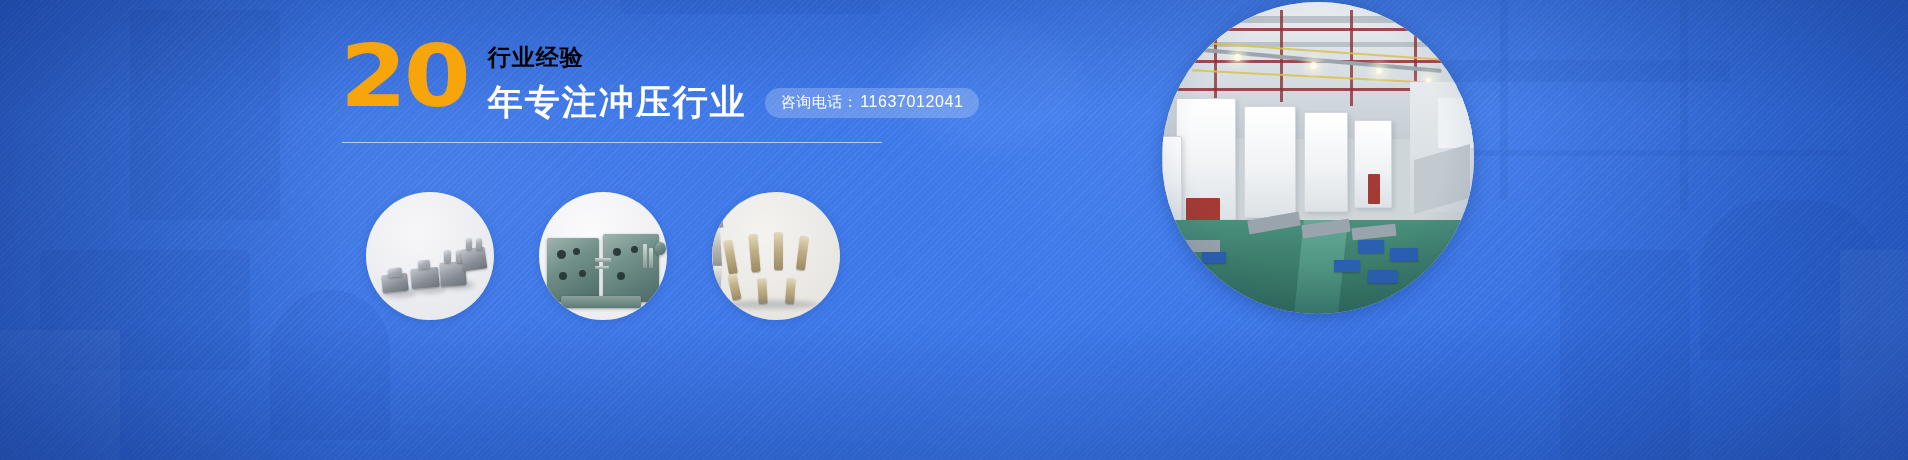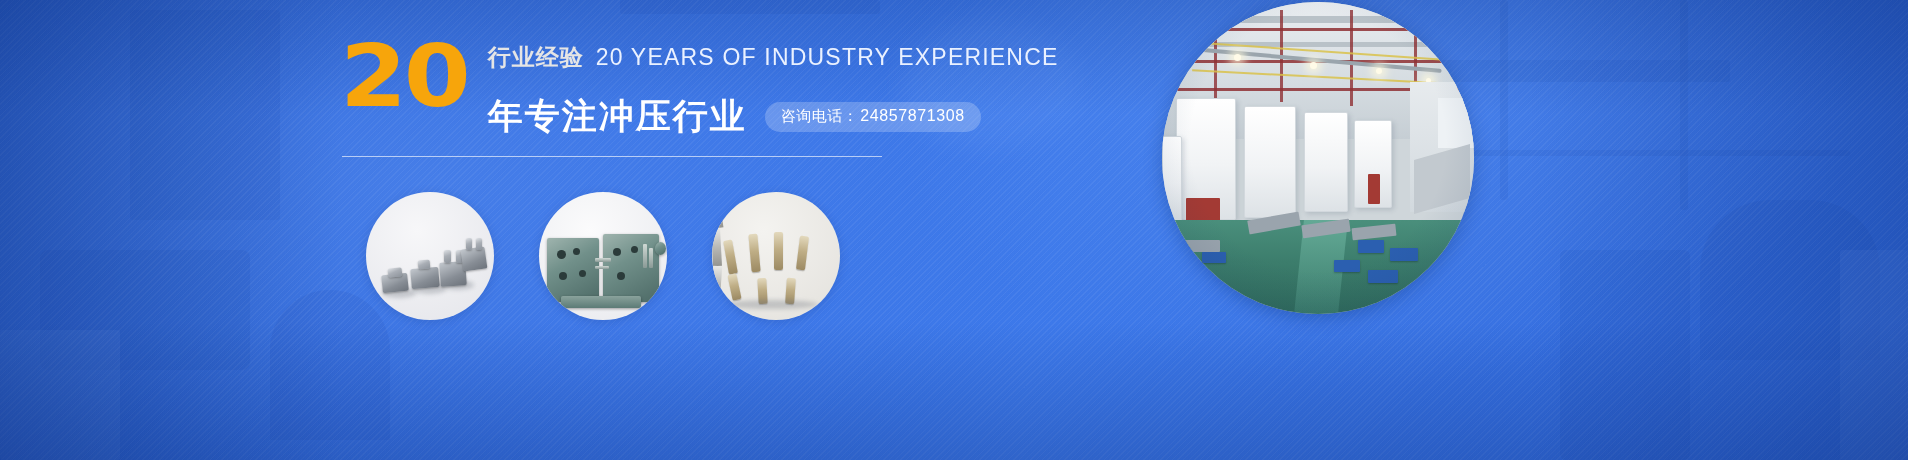--- a/index.html
+++ b/index.html
@@ -92,7 +92,7 @@
     font-weight: 700;
     font-size: 23px;
     letter-spacing: 1px;
-    color: #e5e5e5;
+    color: #000000;
   }
   .en-small {
     font-size: 23px;

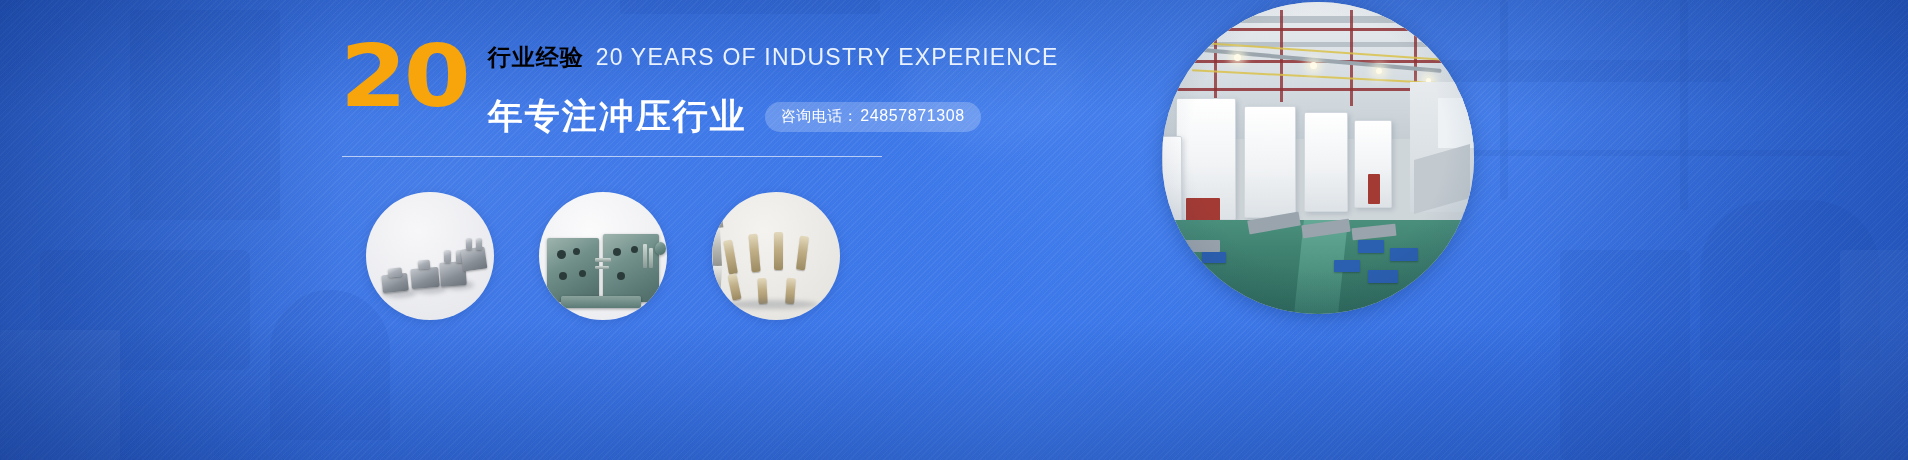--- a/index.html
+++ b/index.html
@@ -290,7 +290,6 @@
 
         <div class="line-top">
           <span class="cn-small">行业经验</span>
-          <span class="en-small">20 YEARS OF INDUSTRY EXPERIENCE</span>
         </div>
 
         <div class="line-main">

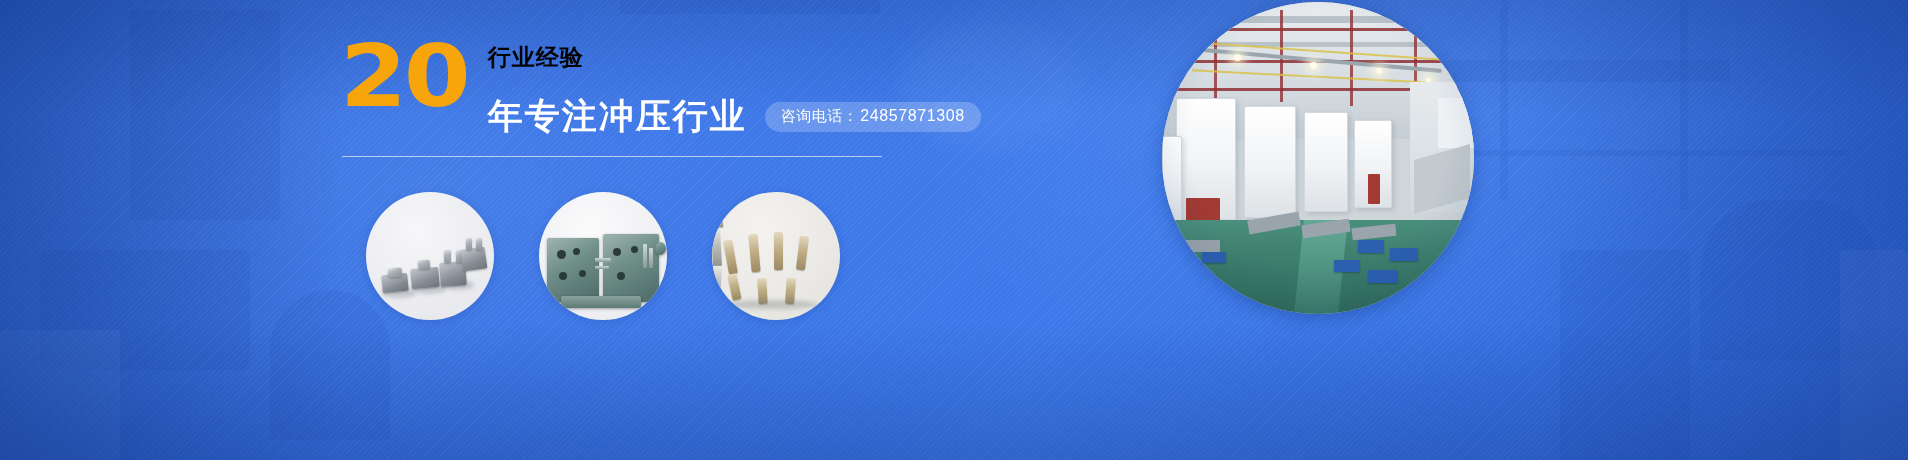--- a/index.html
+++ b/index.html
@@ -104,7 +104,7 @@
   .line-main {
     display: flex;
     align-items: center;
-    margin-top: 20px;
+    margin-top: 6px;
     white-space: nowrap;
   }
   .cn-big {

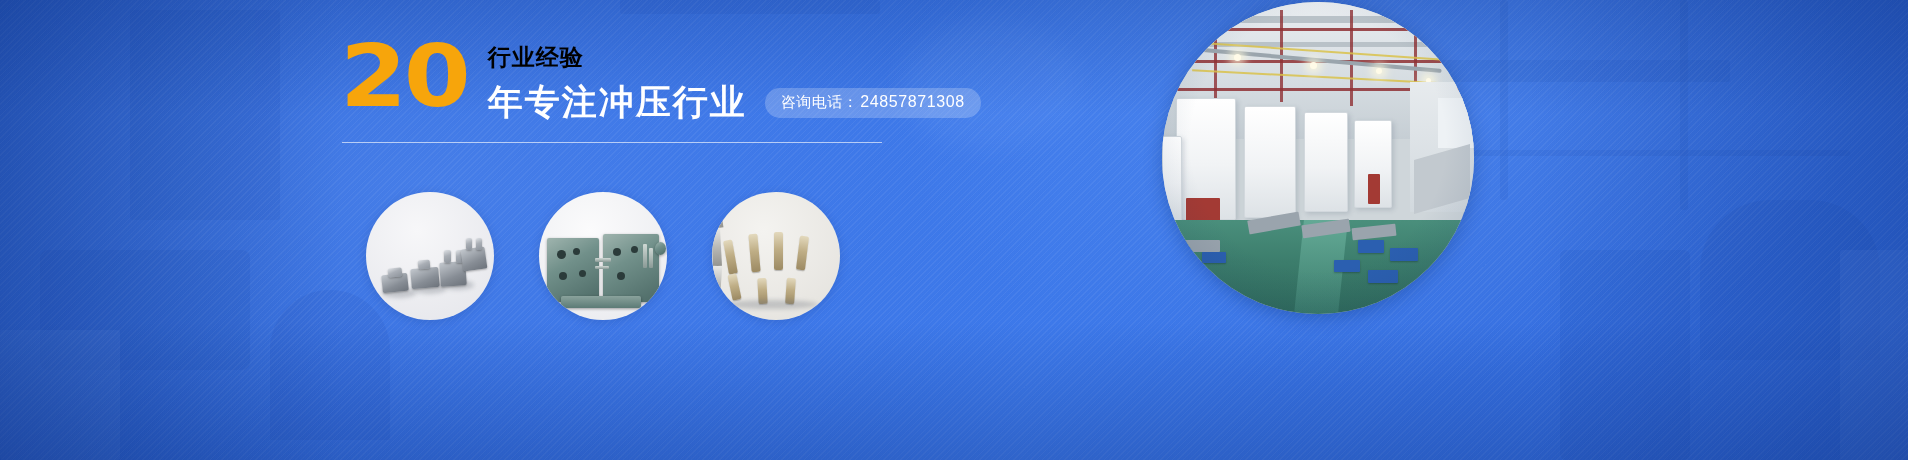--- a/index.html
+++ b/index.html
@@ -297,7 +297,7 @@
 
           <div class="phone-pill">
             <span class="phone-label">咨询电话：</span>
-            <span class="phone-number">24857871308</span>
+            <span class="phone-number">11637012041</span>
           </div>
         </div>
 

